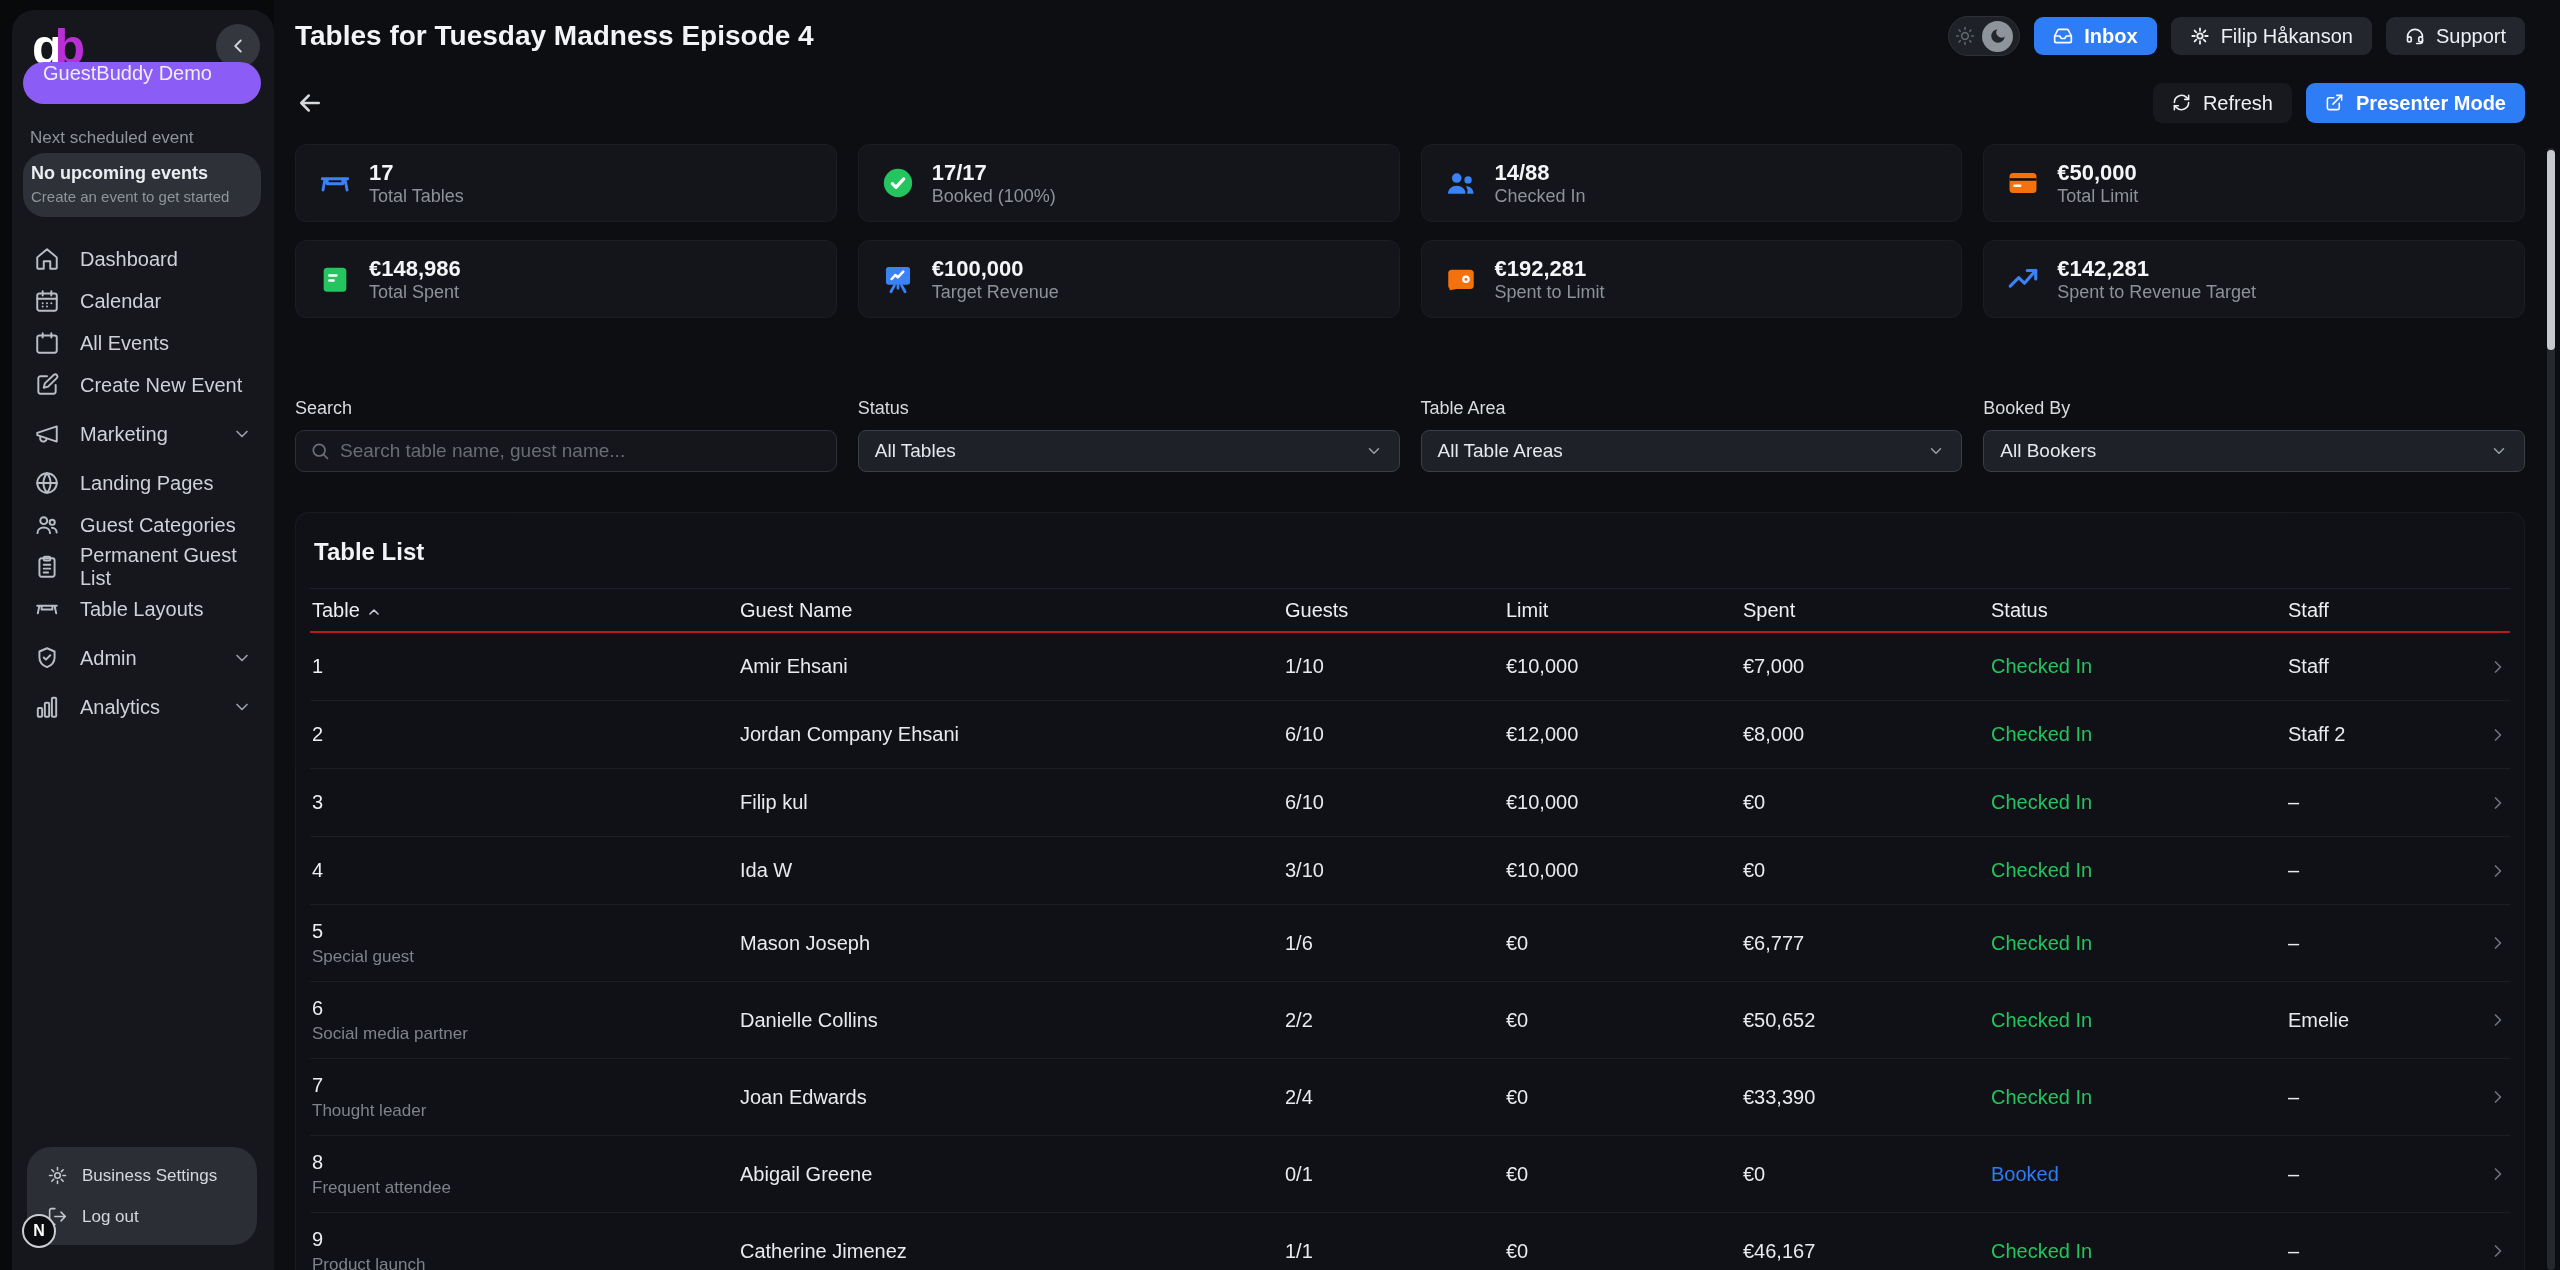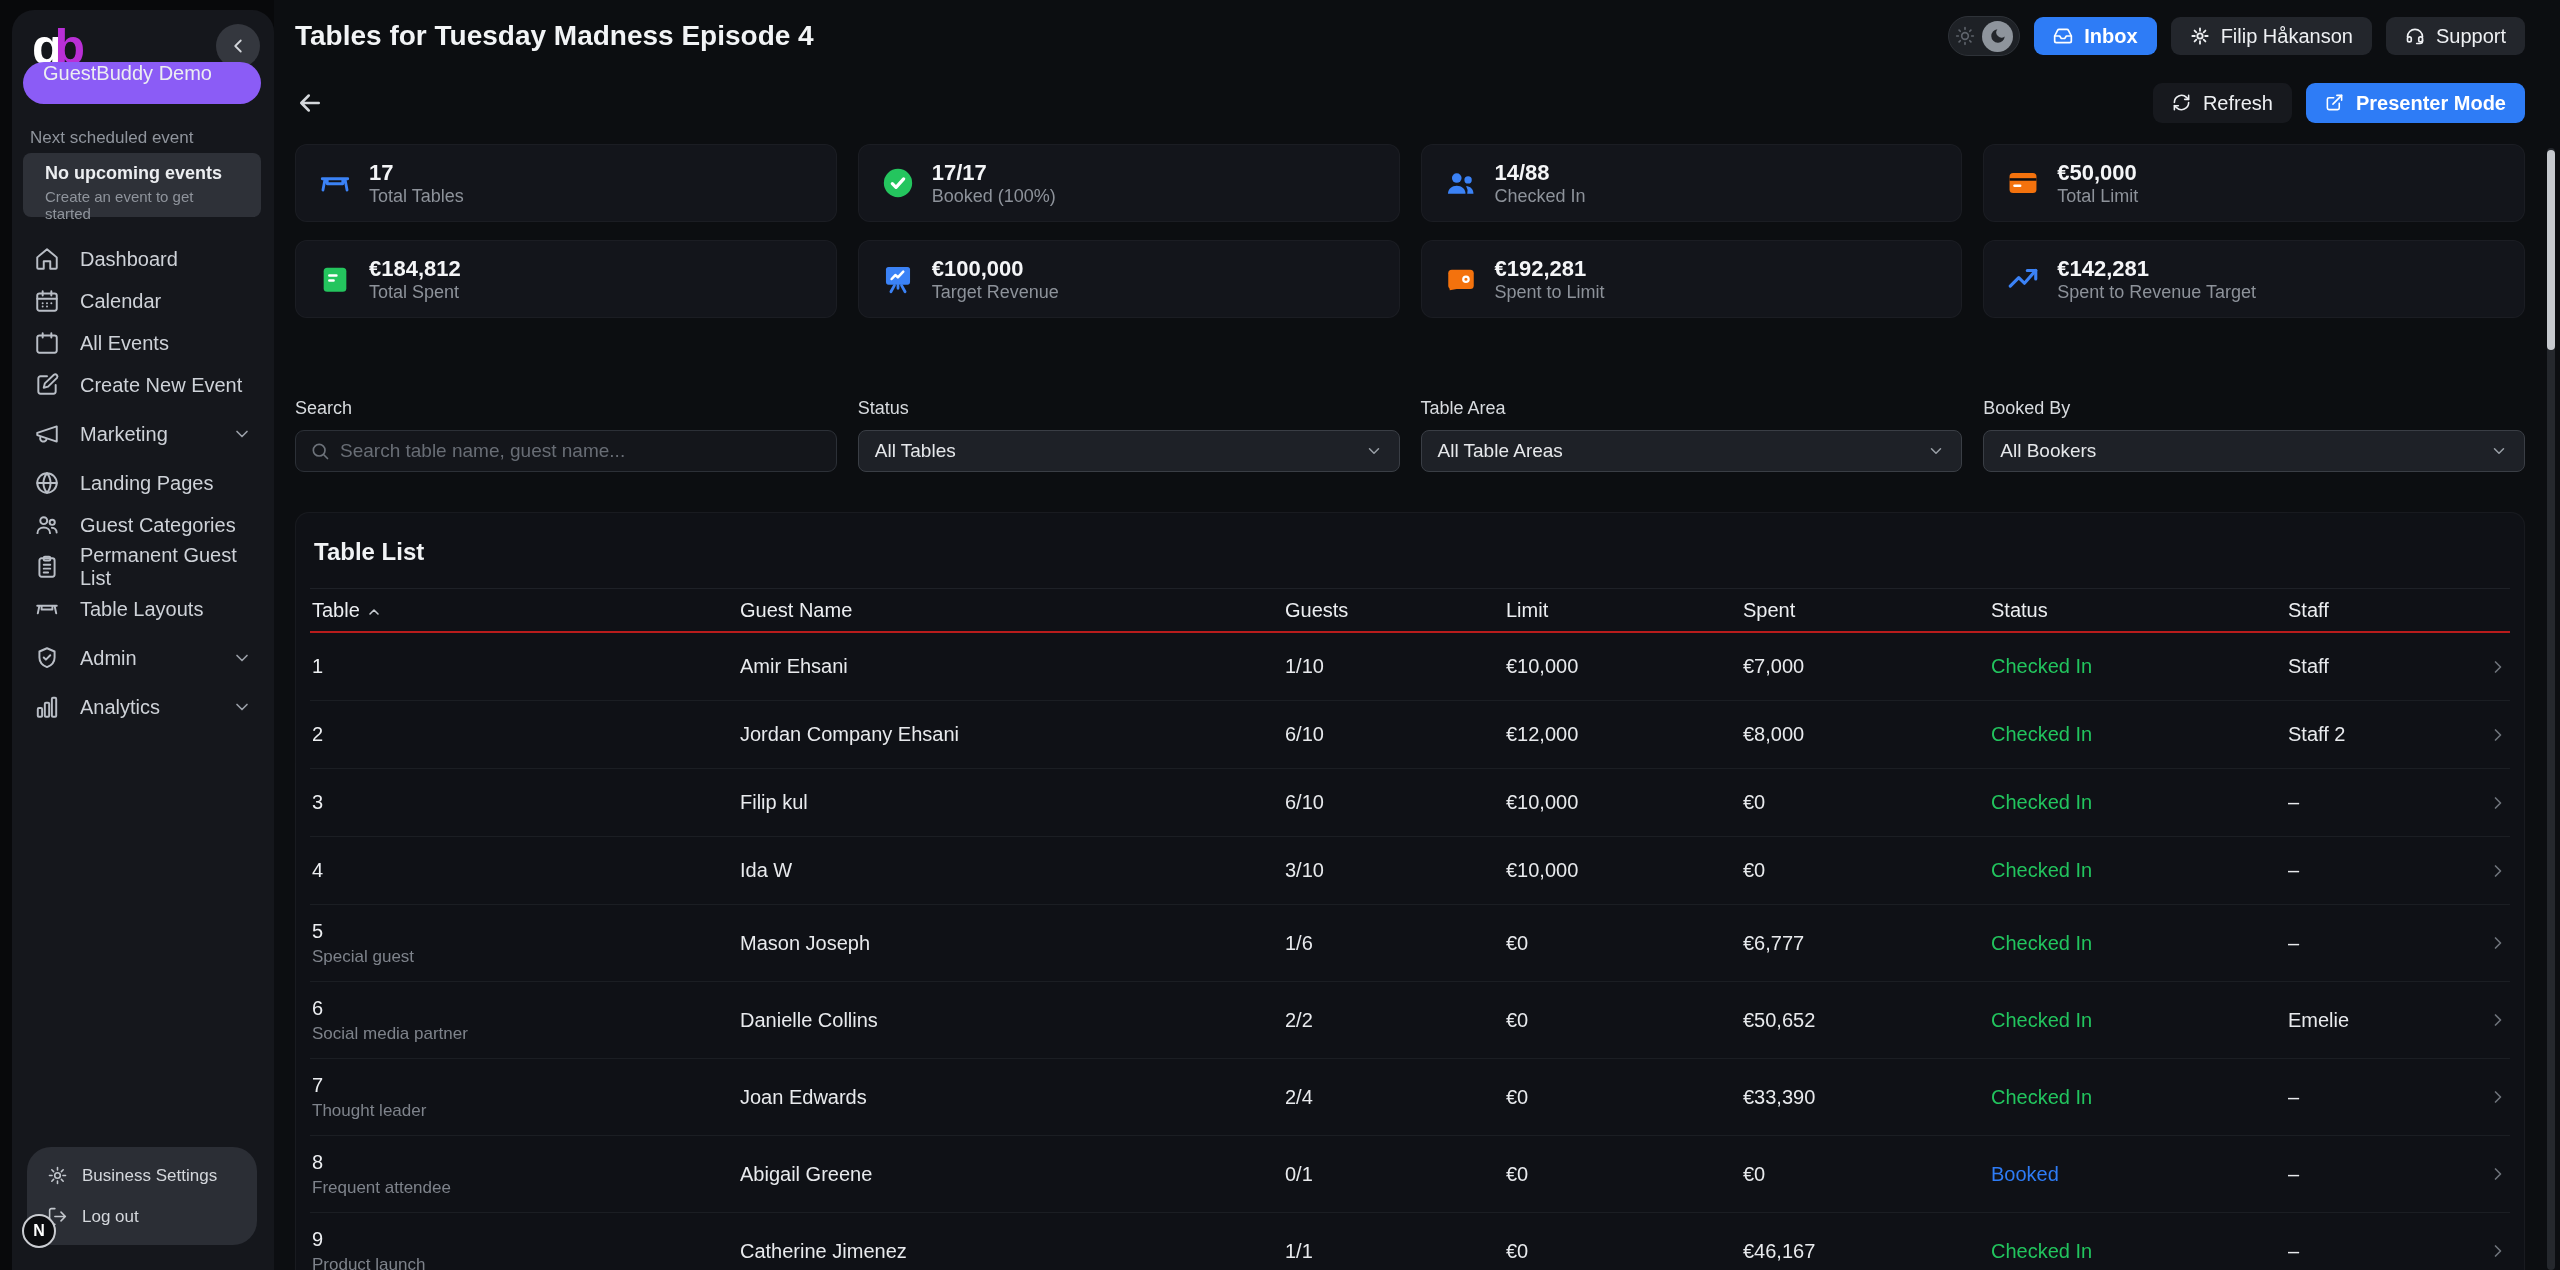--- a/index.html
+++ b/index.html
@@ -33,8 +33,8 @@
   }
   .next-label { position:absolute; left:18px; top:118px; font-size:17px; color:#8f949c; }
   .no-events-card {
-    position:absolute; left:11px; top:143px; width:238px; height:64px; border-radius:8px;
-    background:#2e3138; padding:10px 22px;
+    position:absolute; left:11px; top:143px; width:238px; height:64px; border-radius:22px;
+    background:#2e3138; padding:10px 8px;
   }
   .no-events-title { font-size:18px; color:#eceef1; font-weight:600; }
   .no-events-sub { font-size:15px; color:#8f949c; margin-top:4px; }

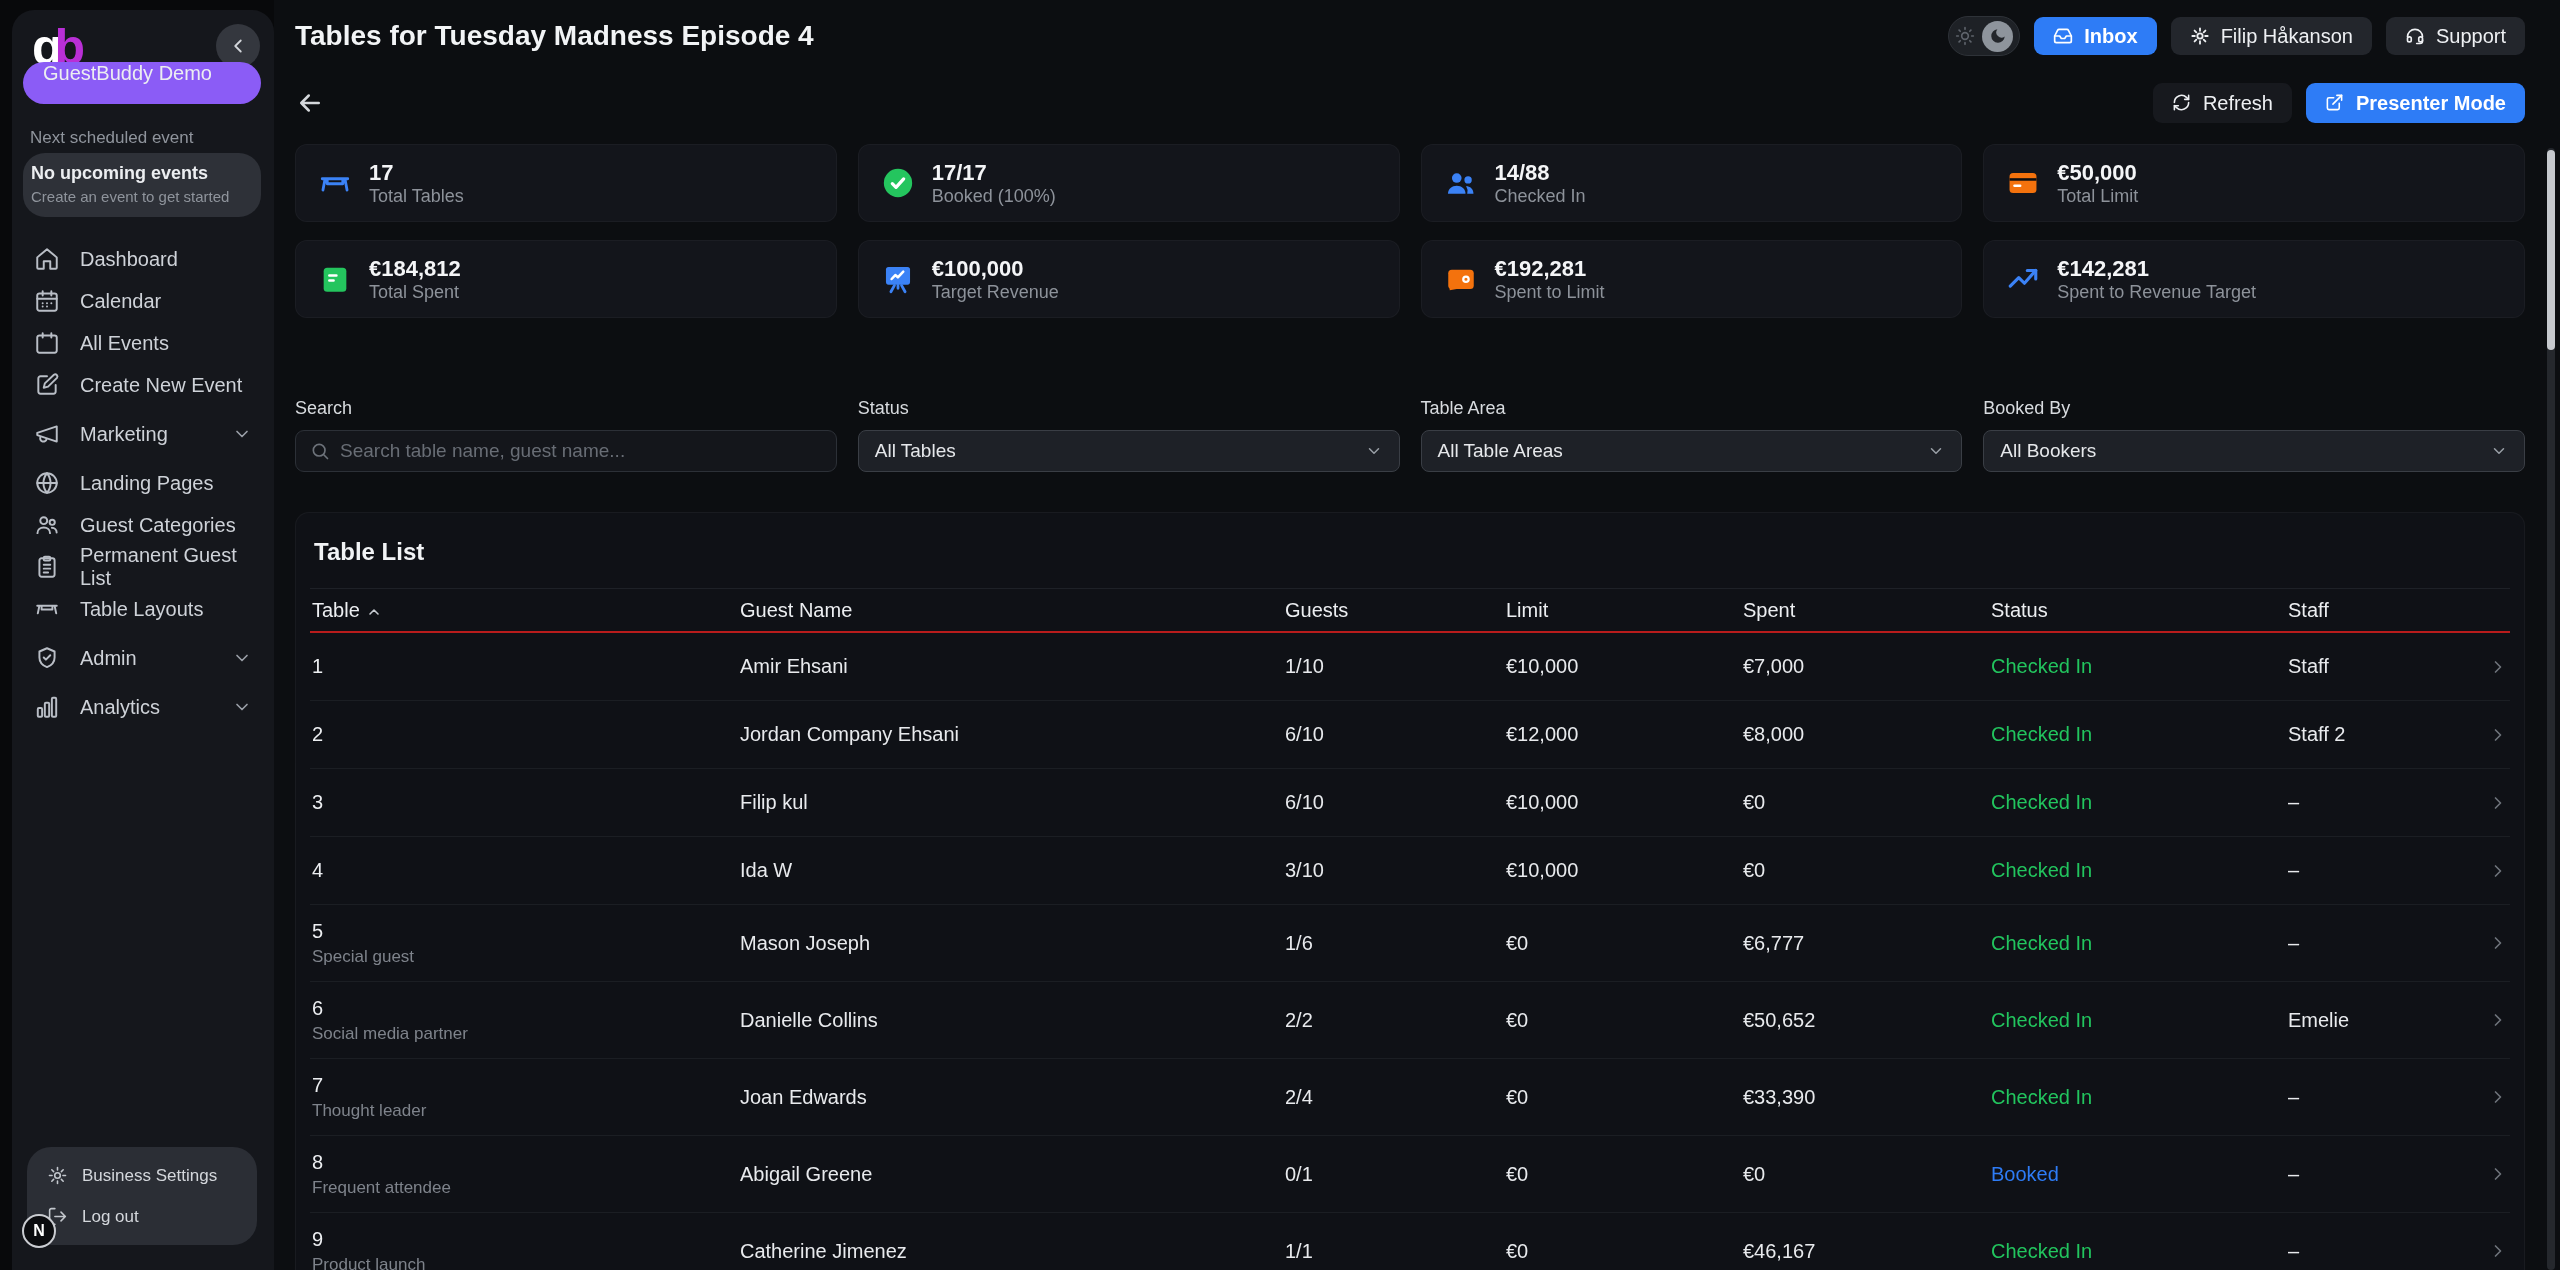--- a/index.html
+++ b/index.html
@@ -413,7 +413,7 @@
               <path d="M8 9.5h5M8 13h3" stroke="#ffffff" stroke-width="1.8" stroke-linecap="round"></path>
             </svg></span>
         <div class="stat-text">
-          <span class="stat-value">€184,812</span>
+          <span class="stat-value">€148,986</span>
           <span class="stat-label">Total Spent</span>
         </div>
       </div>

